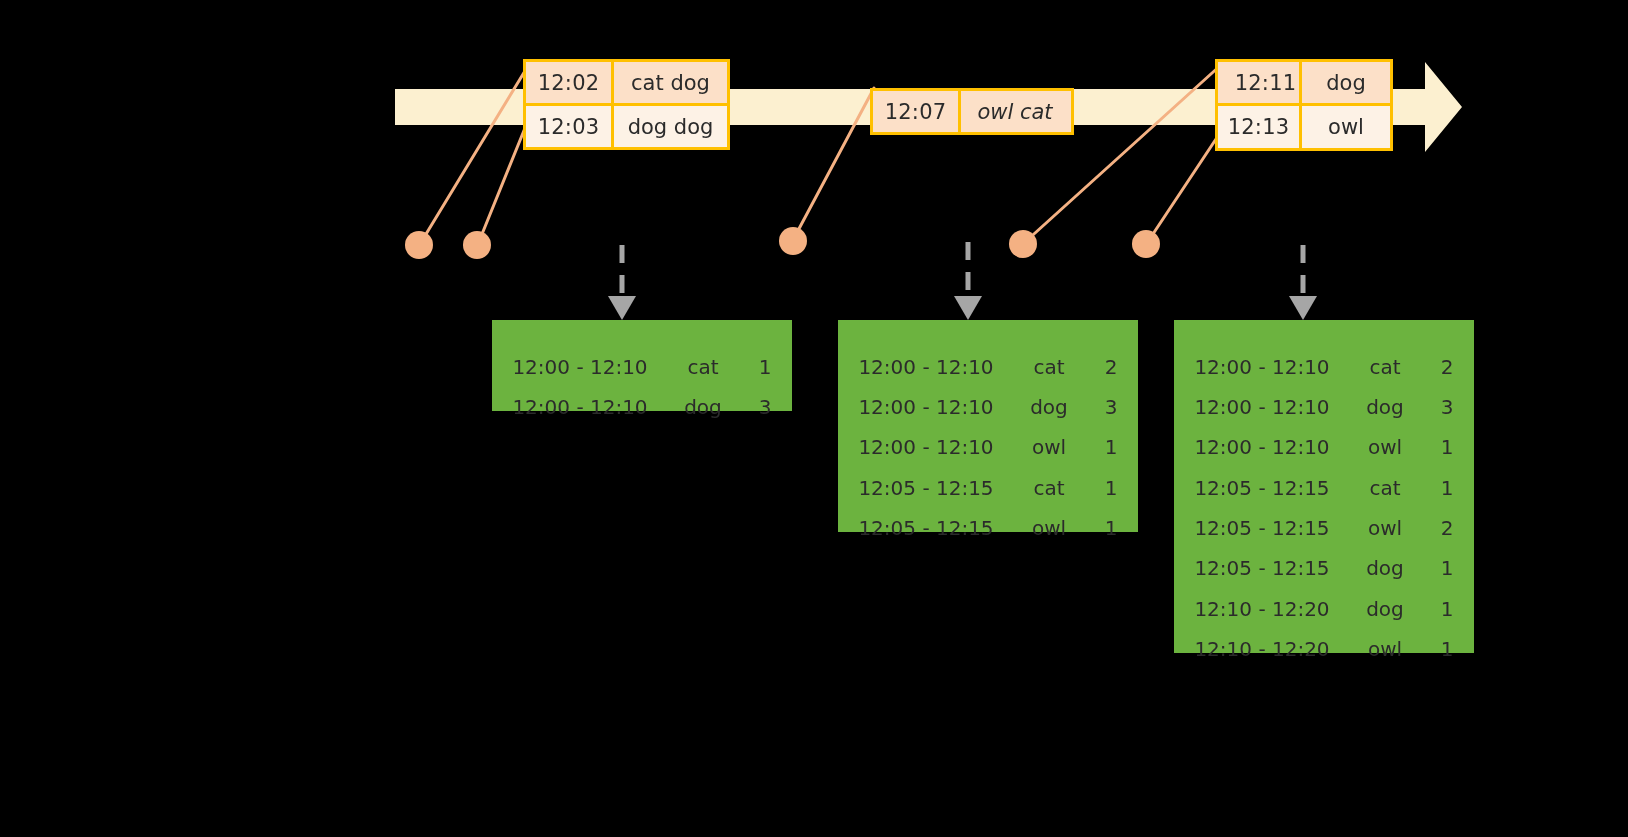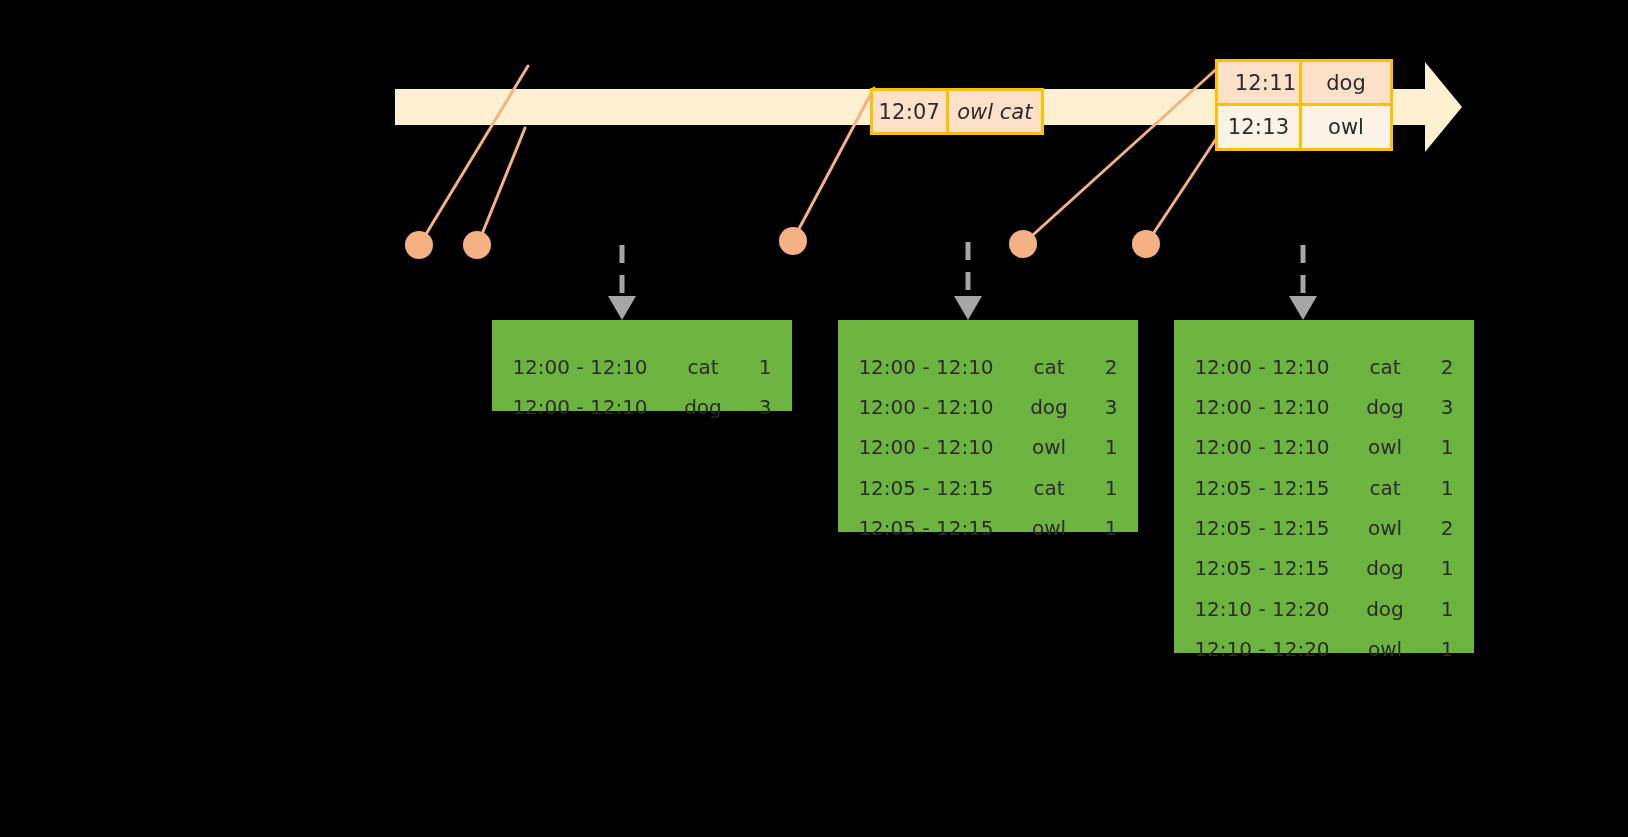--- a/index.html
+++ b/index.html
@@ -130,6 +130,16 @@
     </g>
   </svg>
 
+  <div class="event-group" style="left:523px; top:59px; width:207px;">
+    <div class="event-row shade-dark">
+      <div class="ev-time" style="width:88px; height:41px;">12:02</div>
+      <div class="ev-words" style="width:113px; height:41px;">cat dog</div>
+    </div>
+    <div class="event-row shade-light">
+      <div class="ev-time" style="width:88px; height:41px;">12:03</div>
+      <div class="ev-words" style="width:113px; height:41px;">dog dog</div>
+    </div>
+  </div>
 
   <div class="event-group" style="left:870px; top:88px; width:174px;">
     <div class="event-row shade-dark">

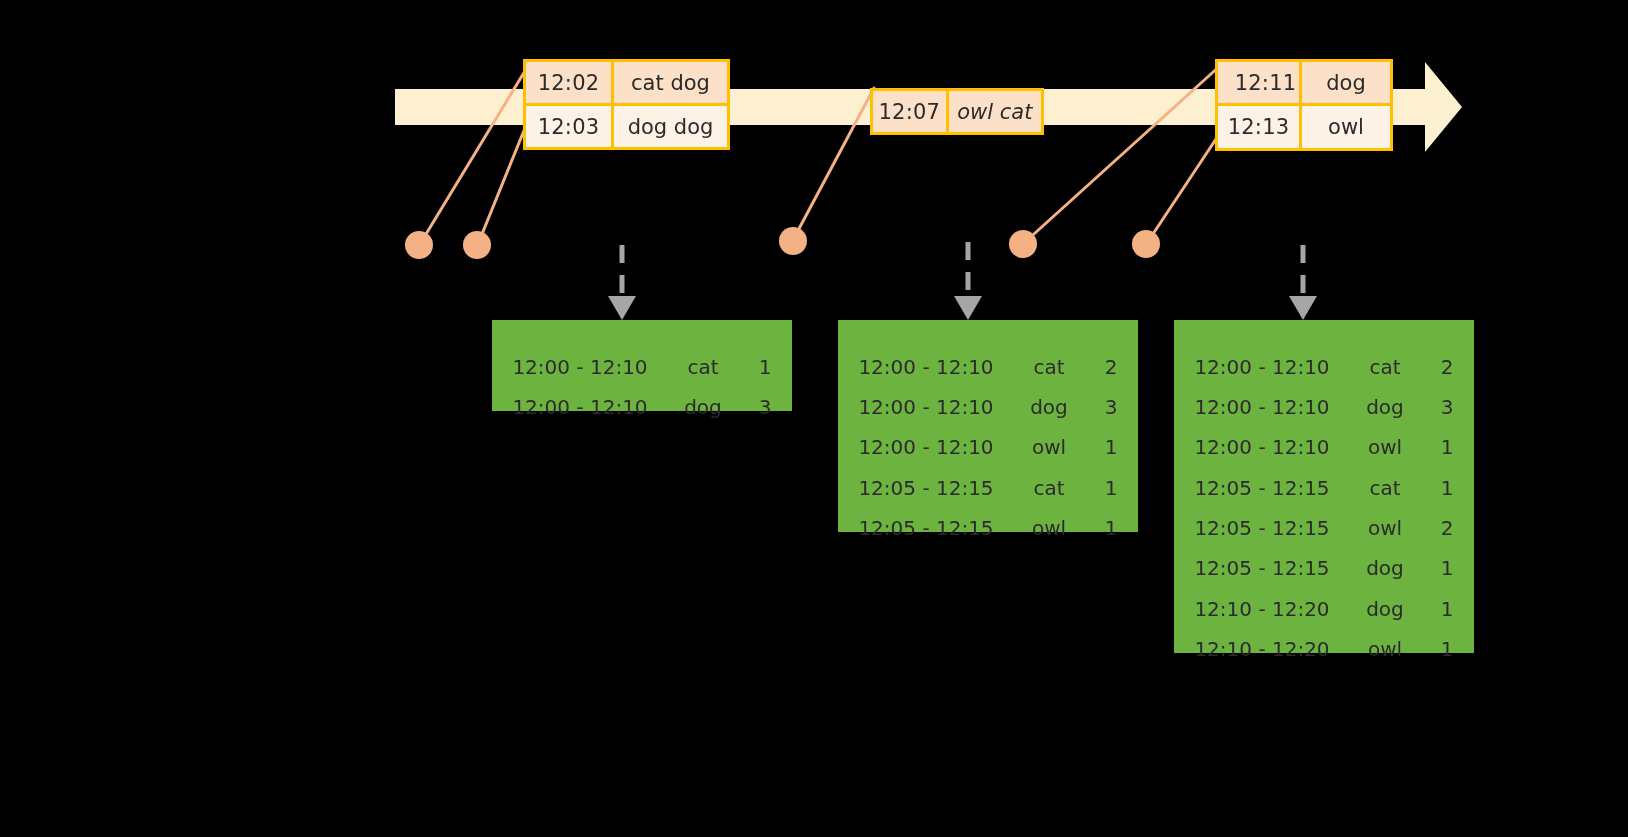--- a/index.html
+++ b/index.html
@@ -141,7 +141,7 @@
     </div>
   </div>
 
-  <div class="event-group" style="left:870px; top:88px; width:174px;">
+  <div class="event-group" style="left:870px; top:88px; width:204px;">
     <div class="event-row shade-dark">
       <div class="ev-time" style="width:88px; height:41px;">12:07</div>
       <div class="ev-words" style="width:108px; height:41px;font-style:italic;">owl cat</div>

